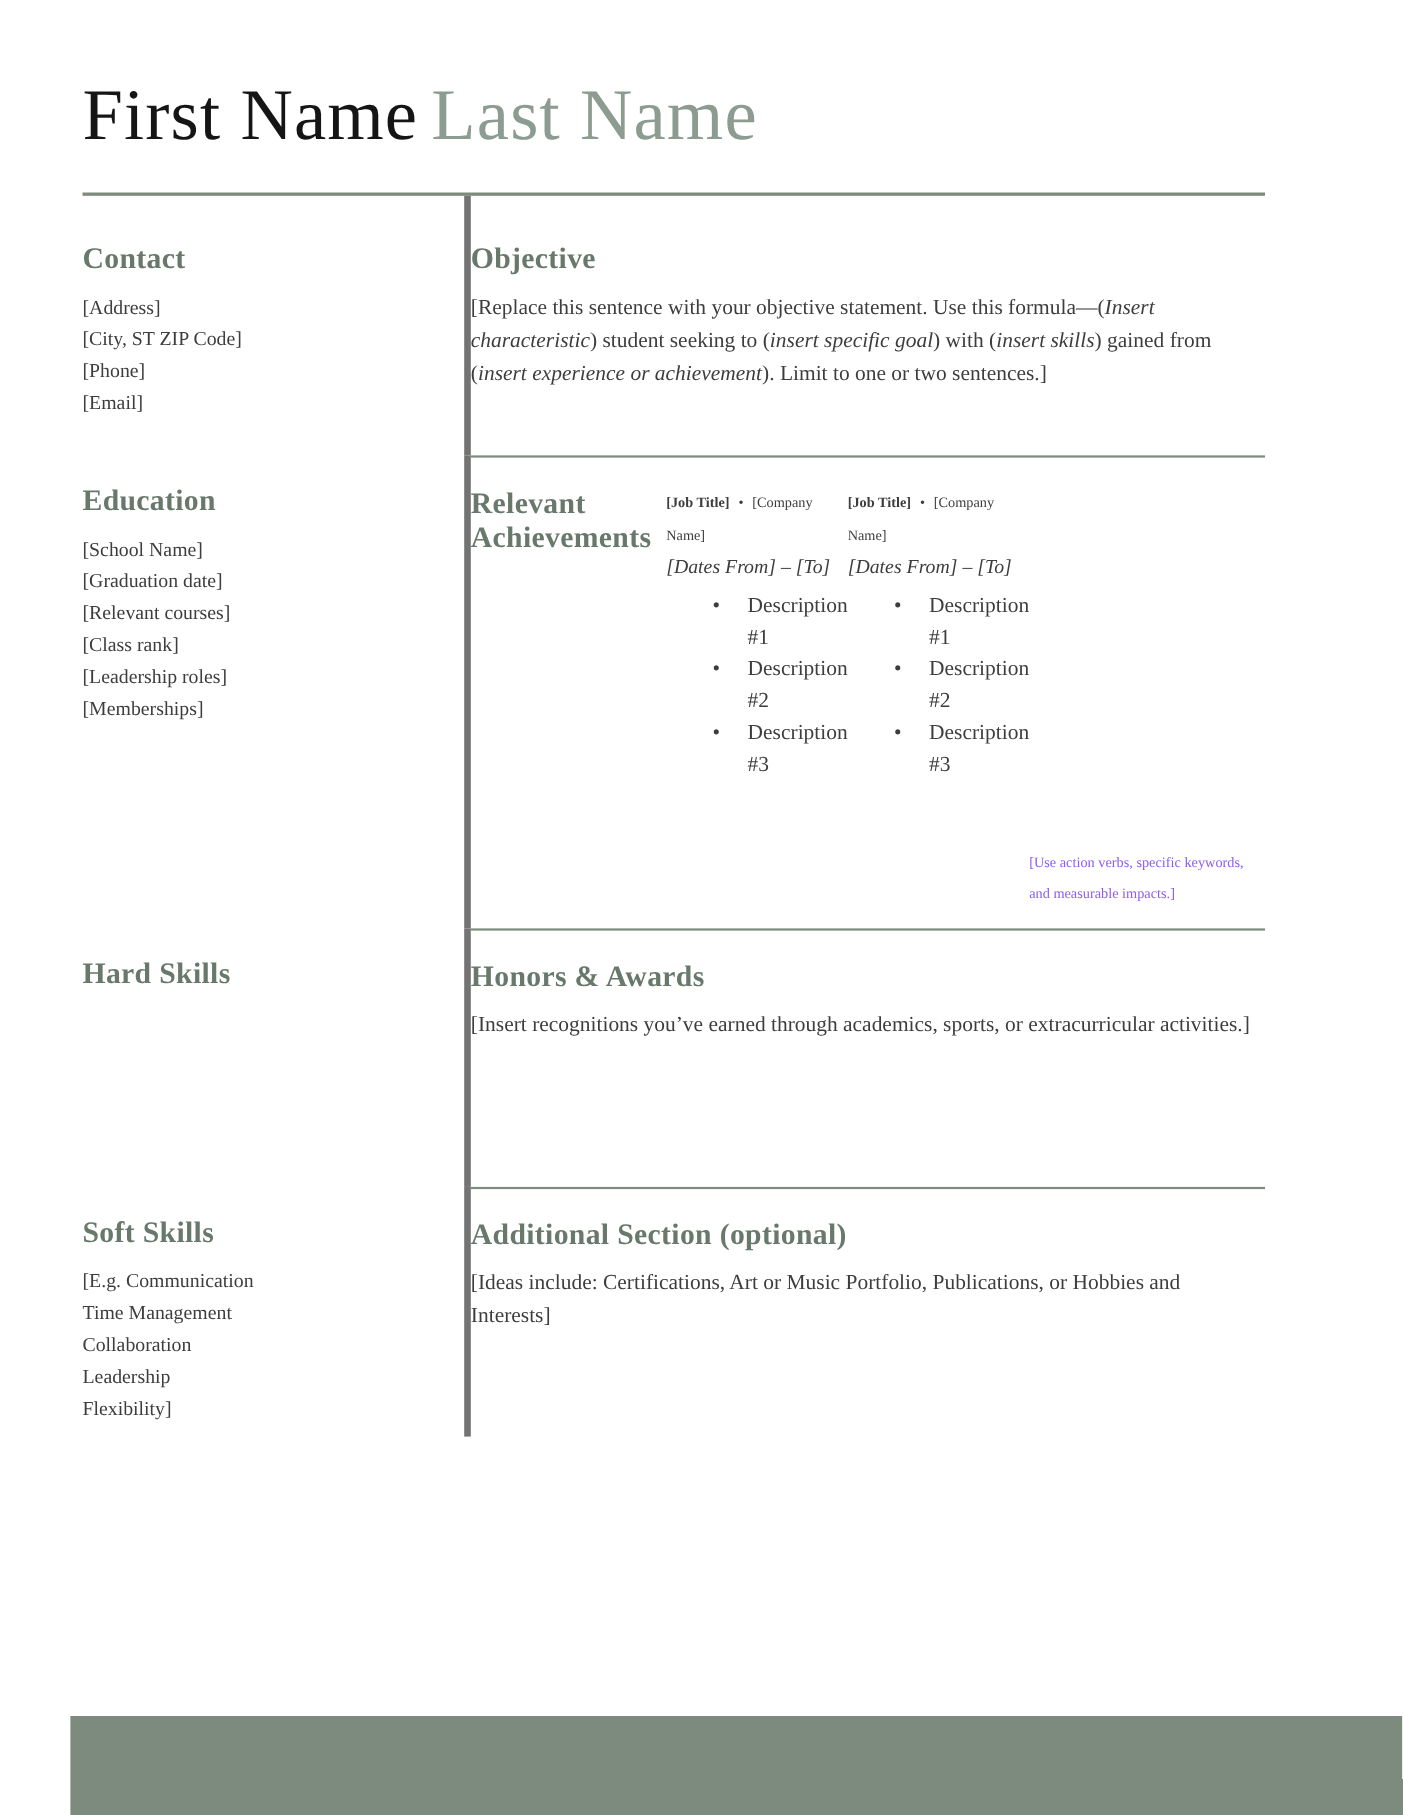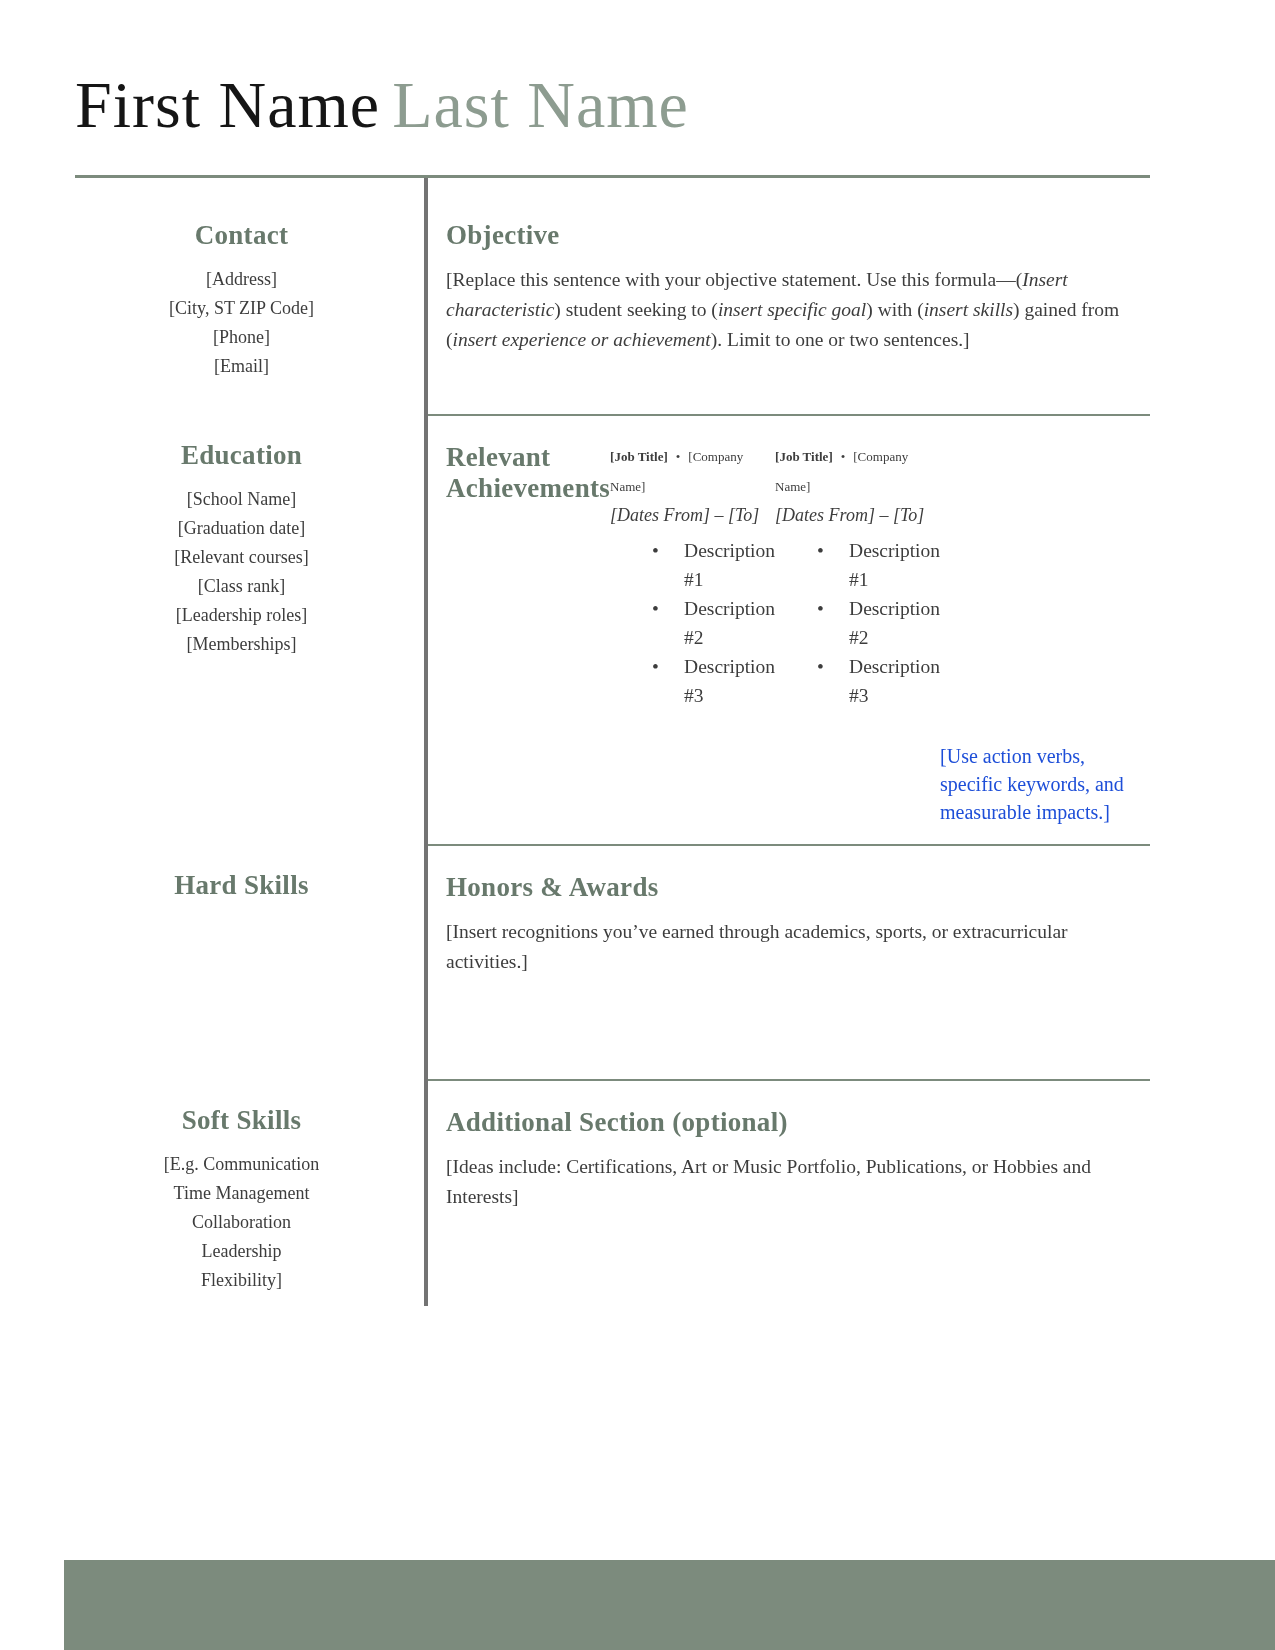--- a/index.html
+++ b/index.html
@@ -42,9 +42,9 @@
   }
   .cell { padding-top: 26px; }
   .cell.left {
-    border-right: 4px solid #737373;
+    border-right: 6px solid #737373;
     padding-right: 16px;
-    text-align: center;
+    text-align: left;
   }
   .cell.right { padding-left: 18px; }
   .cell.right.sep { border-top: 2px solid #7c8b7d; }

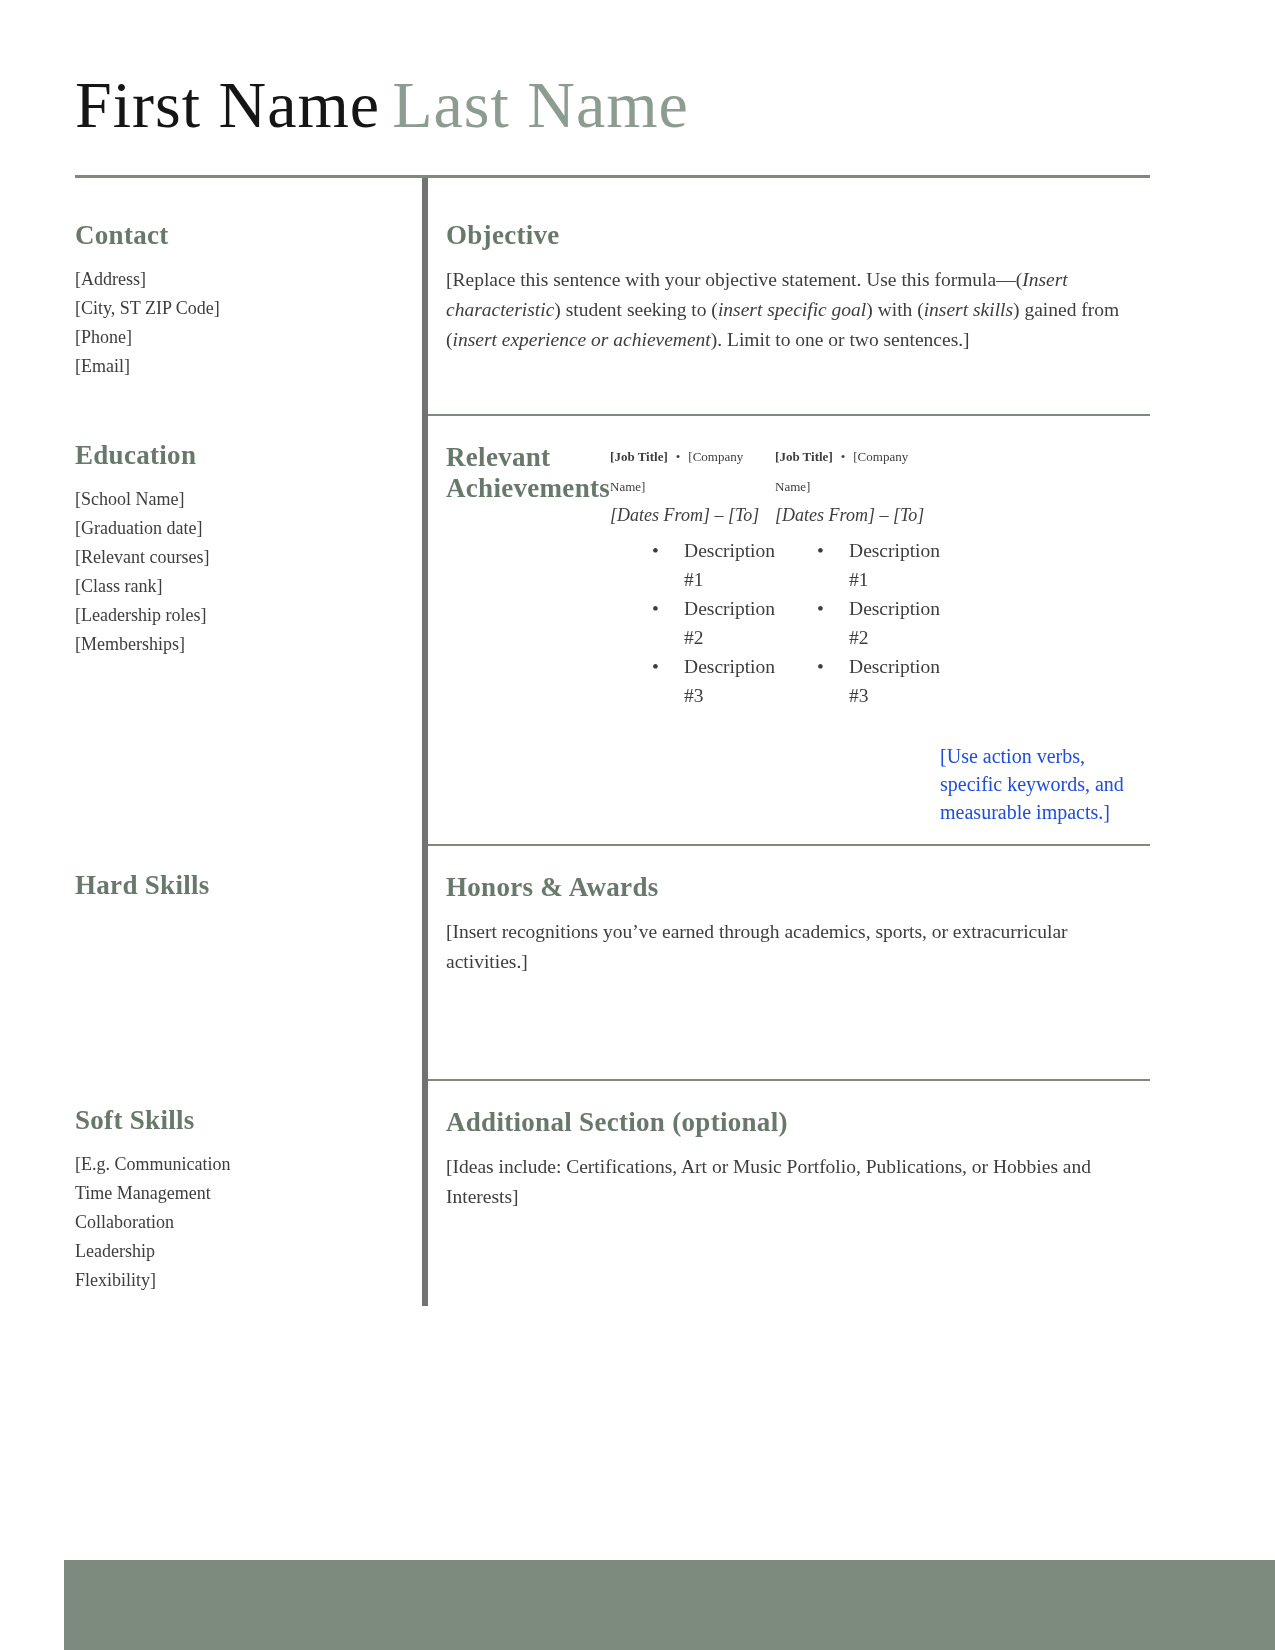--- a/index.html
+++ b/index.html
@@ -46,7 +46,7 @@
     padding-right: 16px;
     text-align: left;
   }
-  .cell.right { padding-left: 18px; }
+  .cell.right { }
   .cell.right.sep { border-top: 2px solid #7c8b7d; }
 
   .r1 { min-height: 236px; padding-top: 42px; }

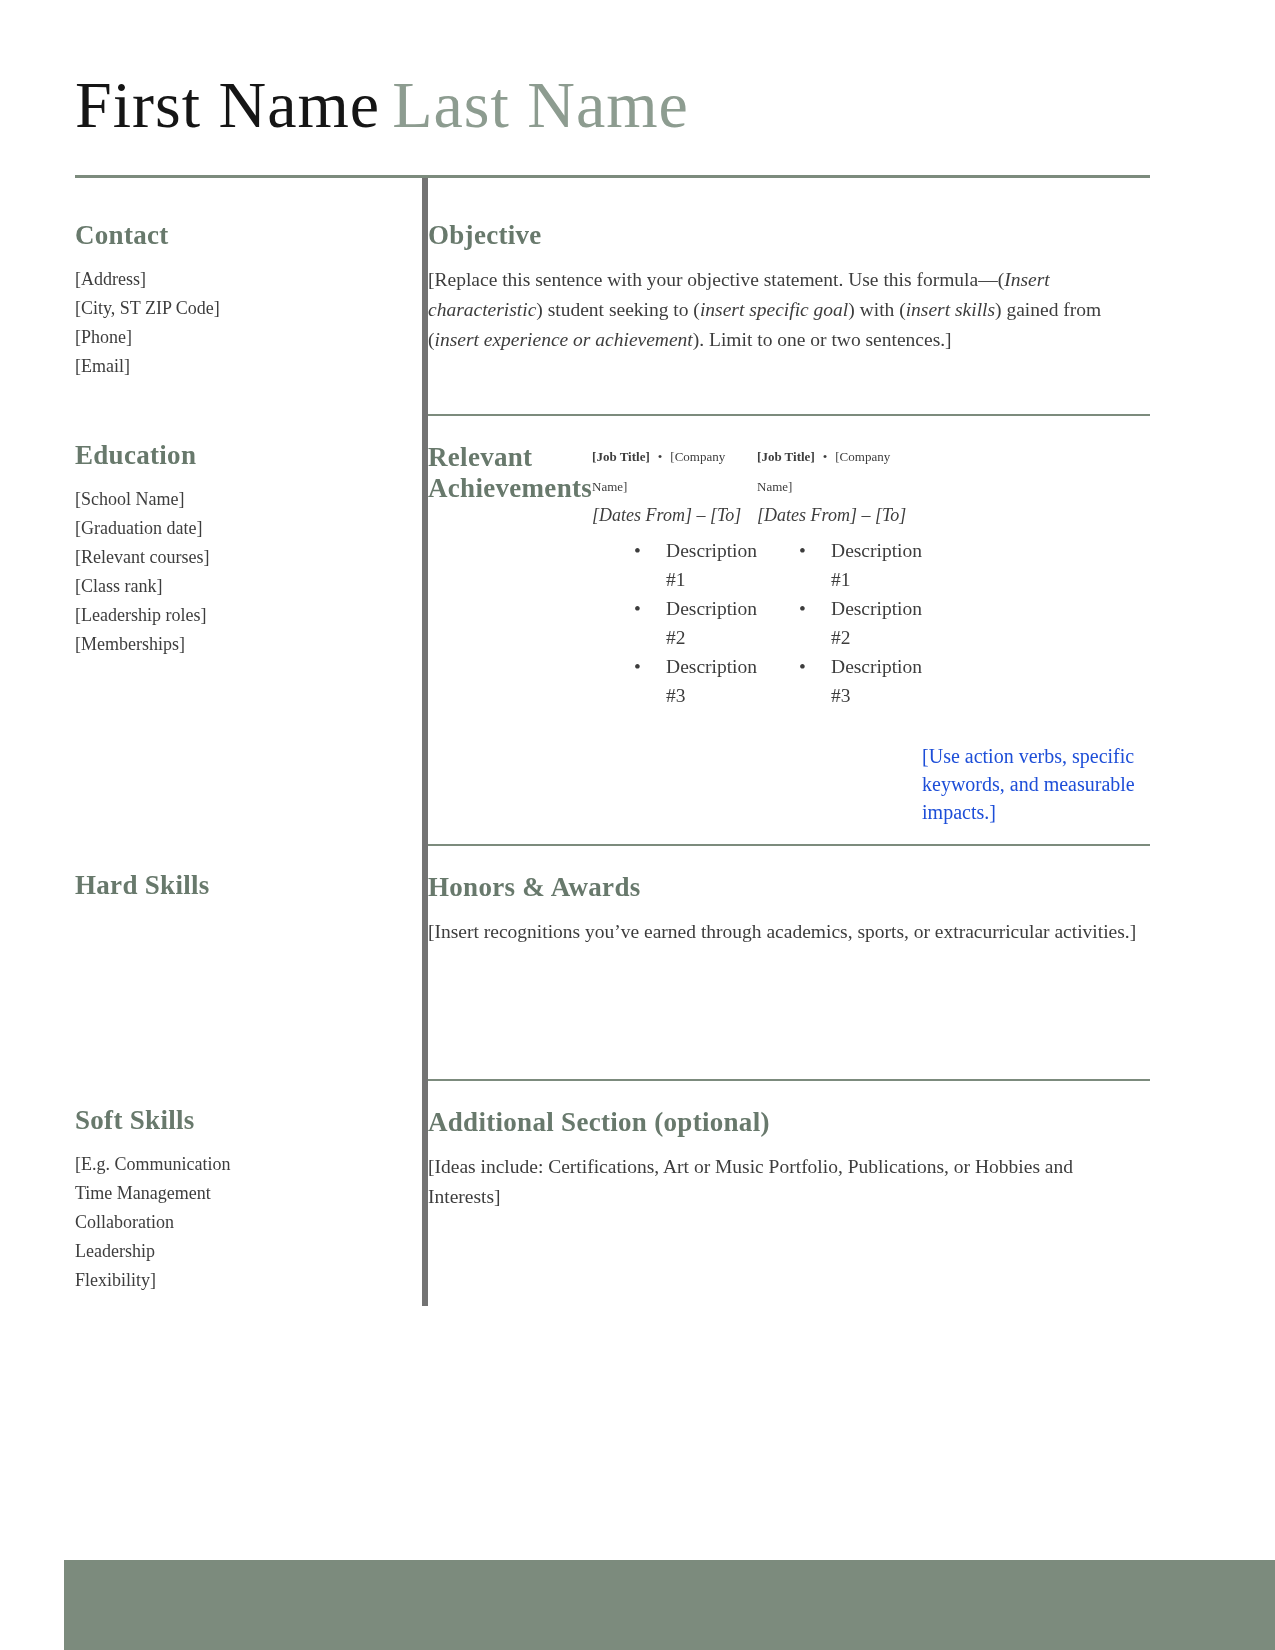--- a/index.html
+++ b/index.html
@@ -95,8 +95,8 @@
 
   .achievements-note {
     margin-top: auto;
-    font-size: 20px;
-    color: #1d4ed8;
+    font-size: 13px;
+    color: #8b5cf6;
     line-height: 28px;
     padding-bottom: 4px;
   }

